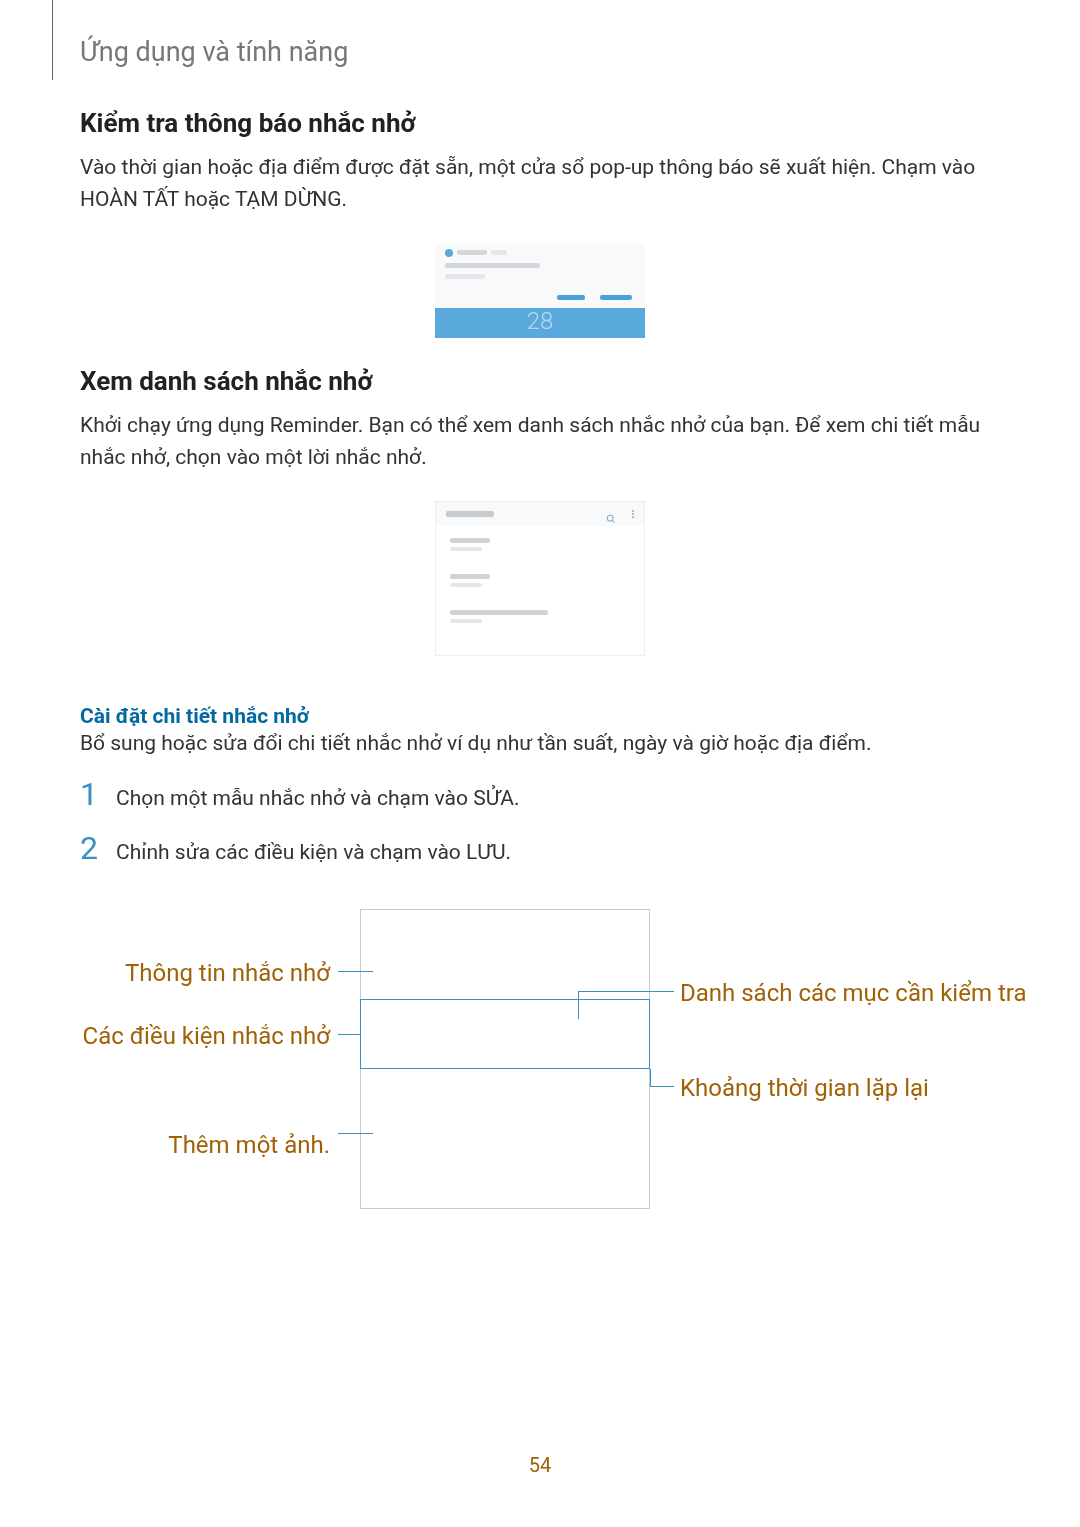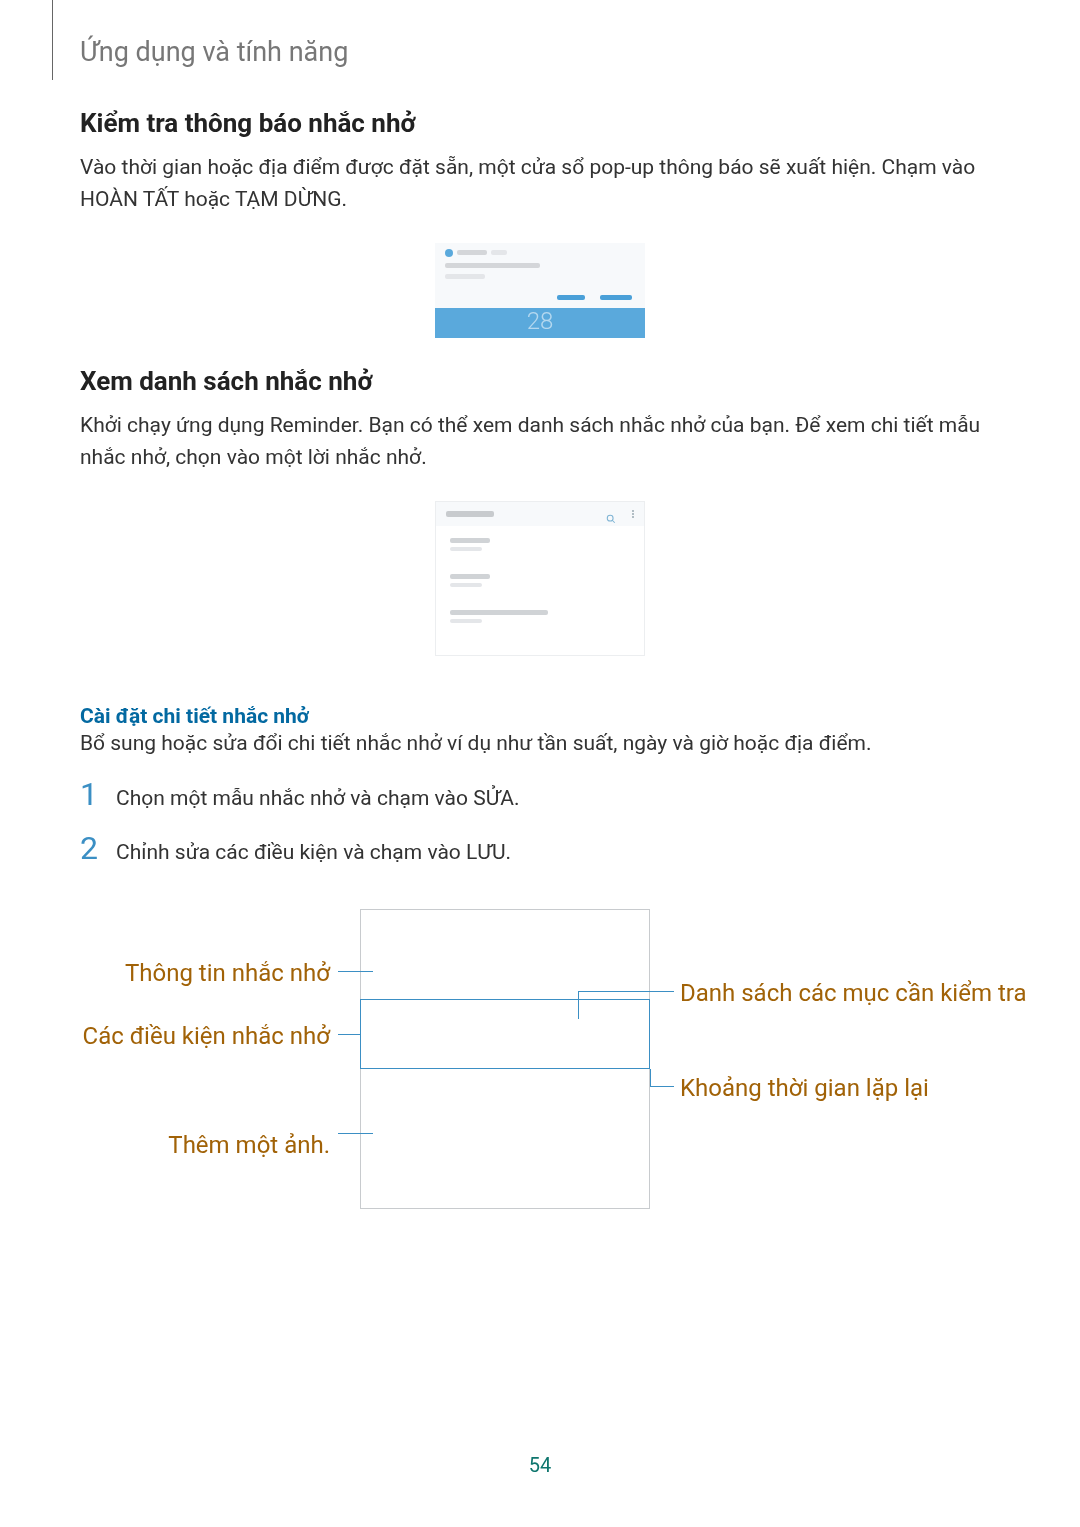--- a/index.html
+++ b/index.html
@@ -287,7 +287,7 @@
       left: 50%;
       transform: translateX(-50%);
       font-size: 20px;
-      color: #0f766e;
+      color: #a16207;
     }
   </style>
 </head>

